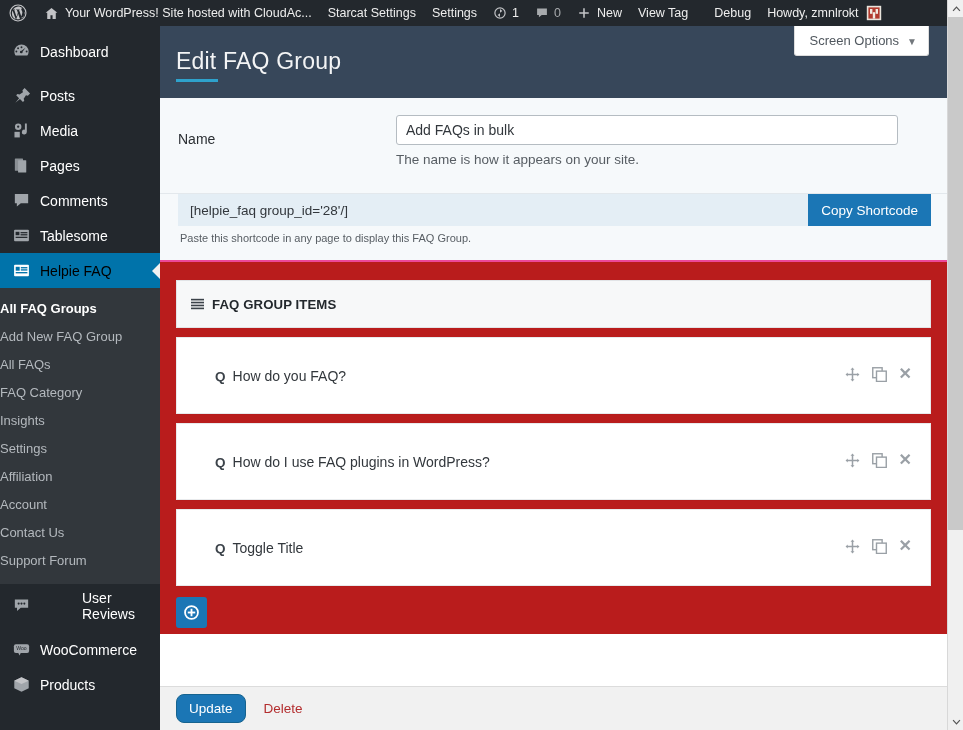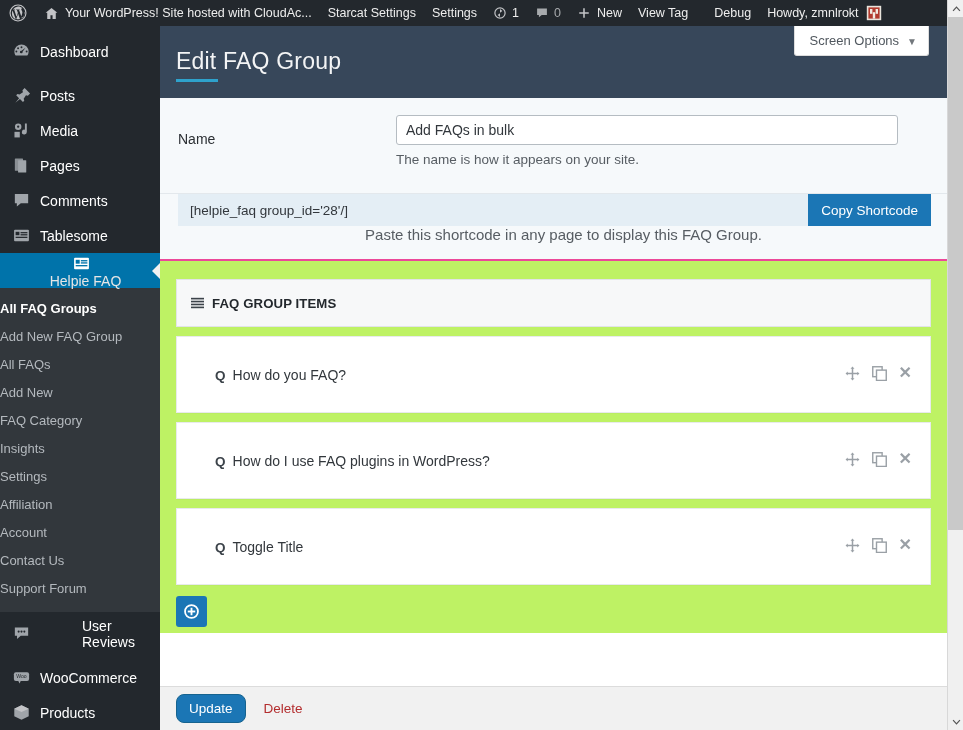--- a/index.html
+++ b/index.html
@@ -193,10 +193,9 @@
     font-family: "Liberation Sans", sans-serif;
   }
   #shorthelp {
-    margin: 0 0 0 18px;
-    font-size: 15px;
+    margin: 6px 0 0 18px;
+    font-size: 11px;
     color: #575d63;
-    text-align: center;
   }
 
   

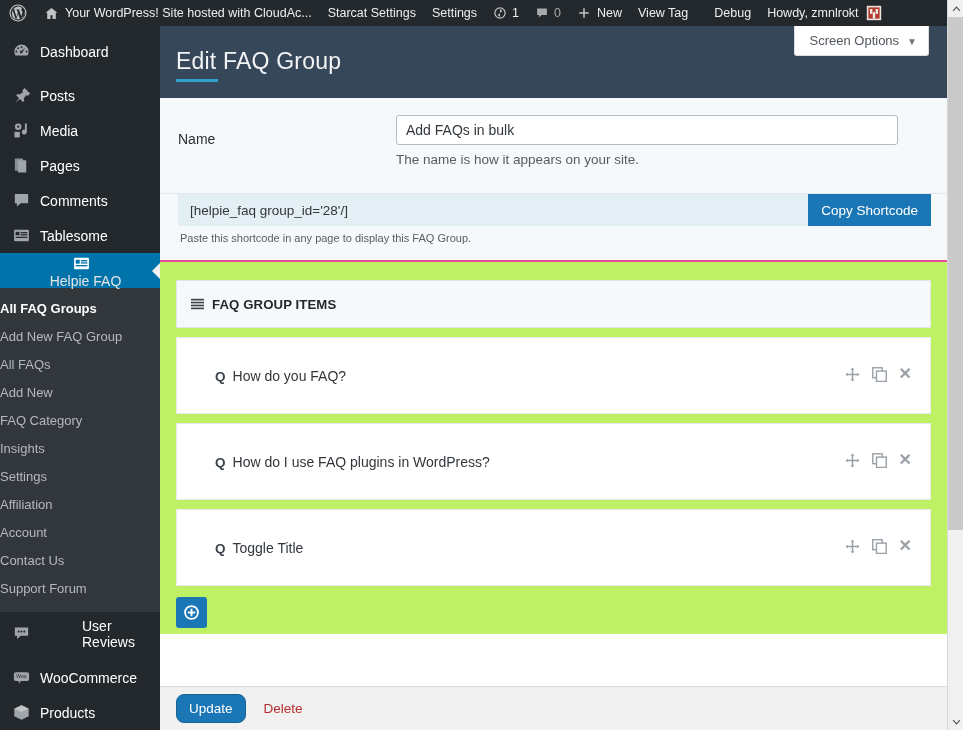--- a/index.html
+++ b/index.html
@@ -65,9 +65,8 @@
   .menu-item .mi-ic svg { display:block; }
   .menu-item.current {
     background: #0073aa;
-    color: #e5e5e5;
+    color: #000000;
     font-weight: 400;
-    flex-direction: column;
   }
   .menu-item.current .arrow {
     position: absolute; right: 0; top: 50%;

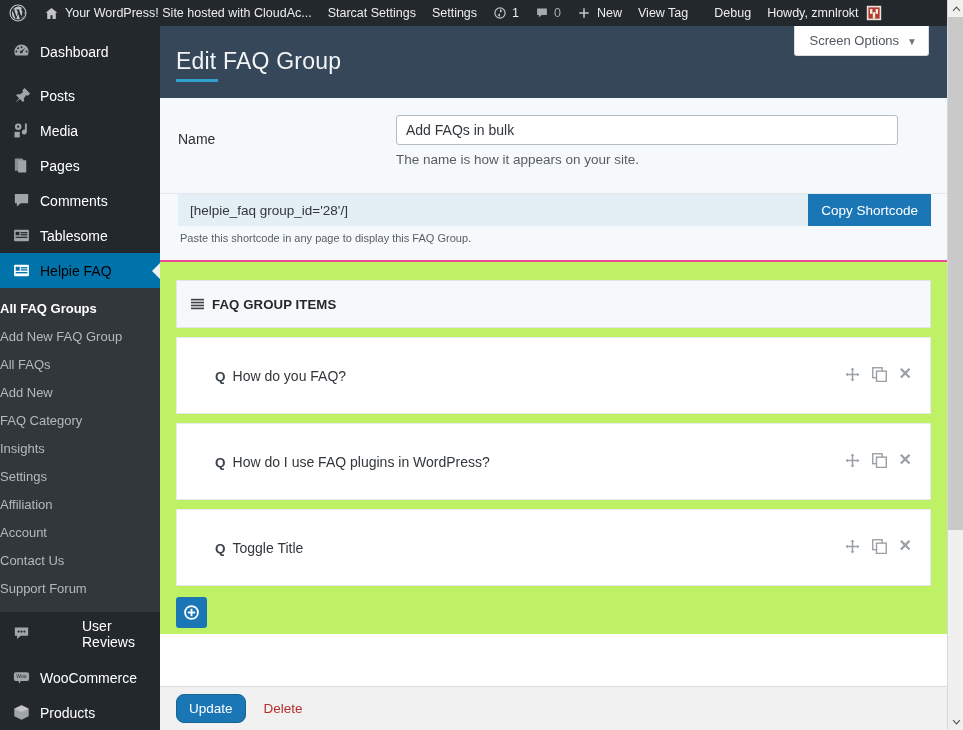--- a/index.html
+++ b/index.html
@@ -199,7 +199,7 @@
 
   
   #itemsarea {
-    background: #bef264;
+    background: #b91c1c;
     padding: 18px 16px 0 16px;
     height: 372px;
   }

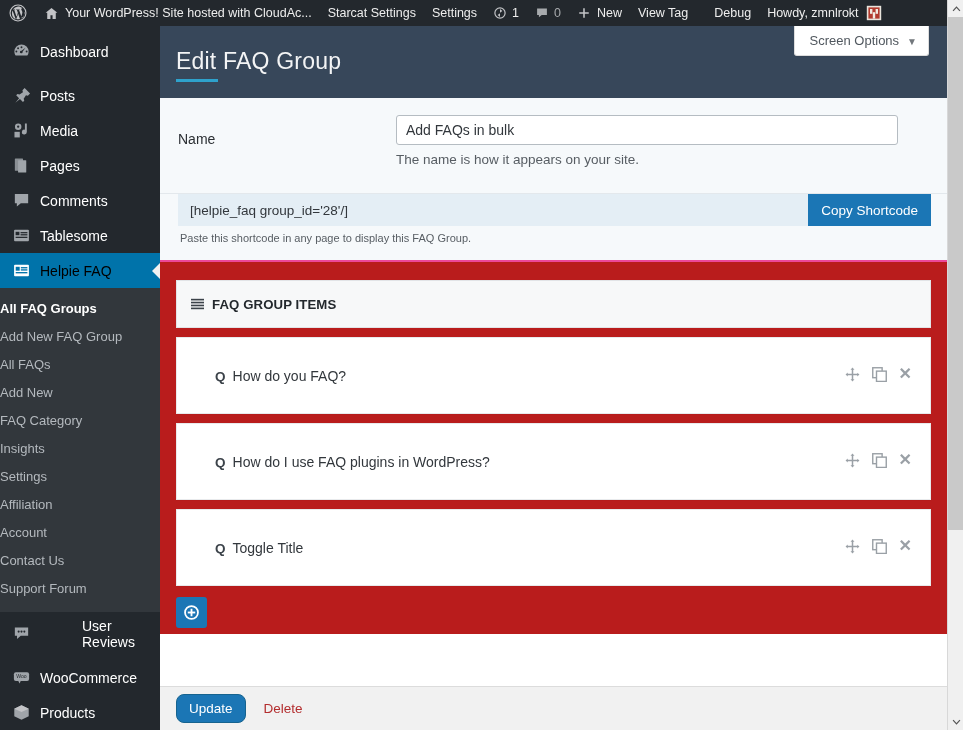--- a/index.html
+++ b/index.html
@@ -478,7 +478,6 @@
     <span class="sub-item cur">All FAQ Groups</span>
     <span class="sub-item">Add New FAQ Group</span>
     <span class="sub-item">All FAQs</span>
-    <span class="sub-item">Add New</span>
     <span class="sub-item">FAQ Category</span>
     <span class="sub-item">Insights</span>
     <span class="sub-item">Settings</span>

